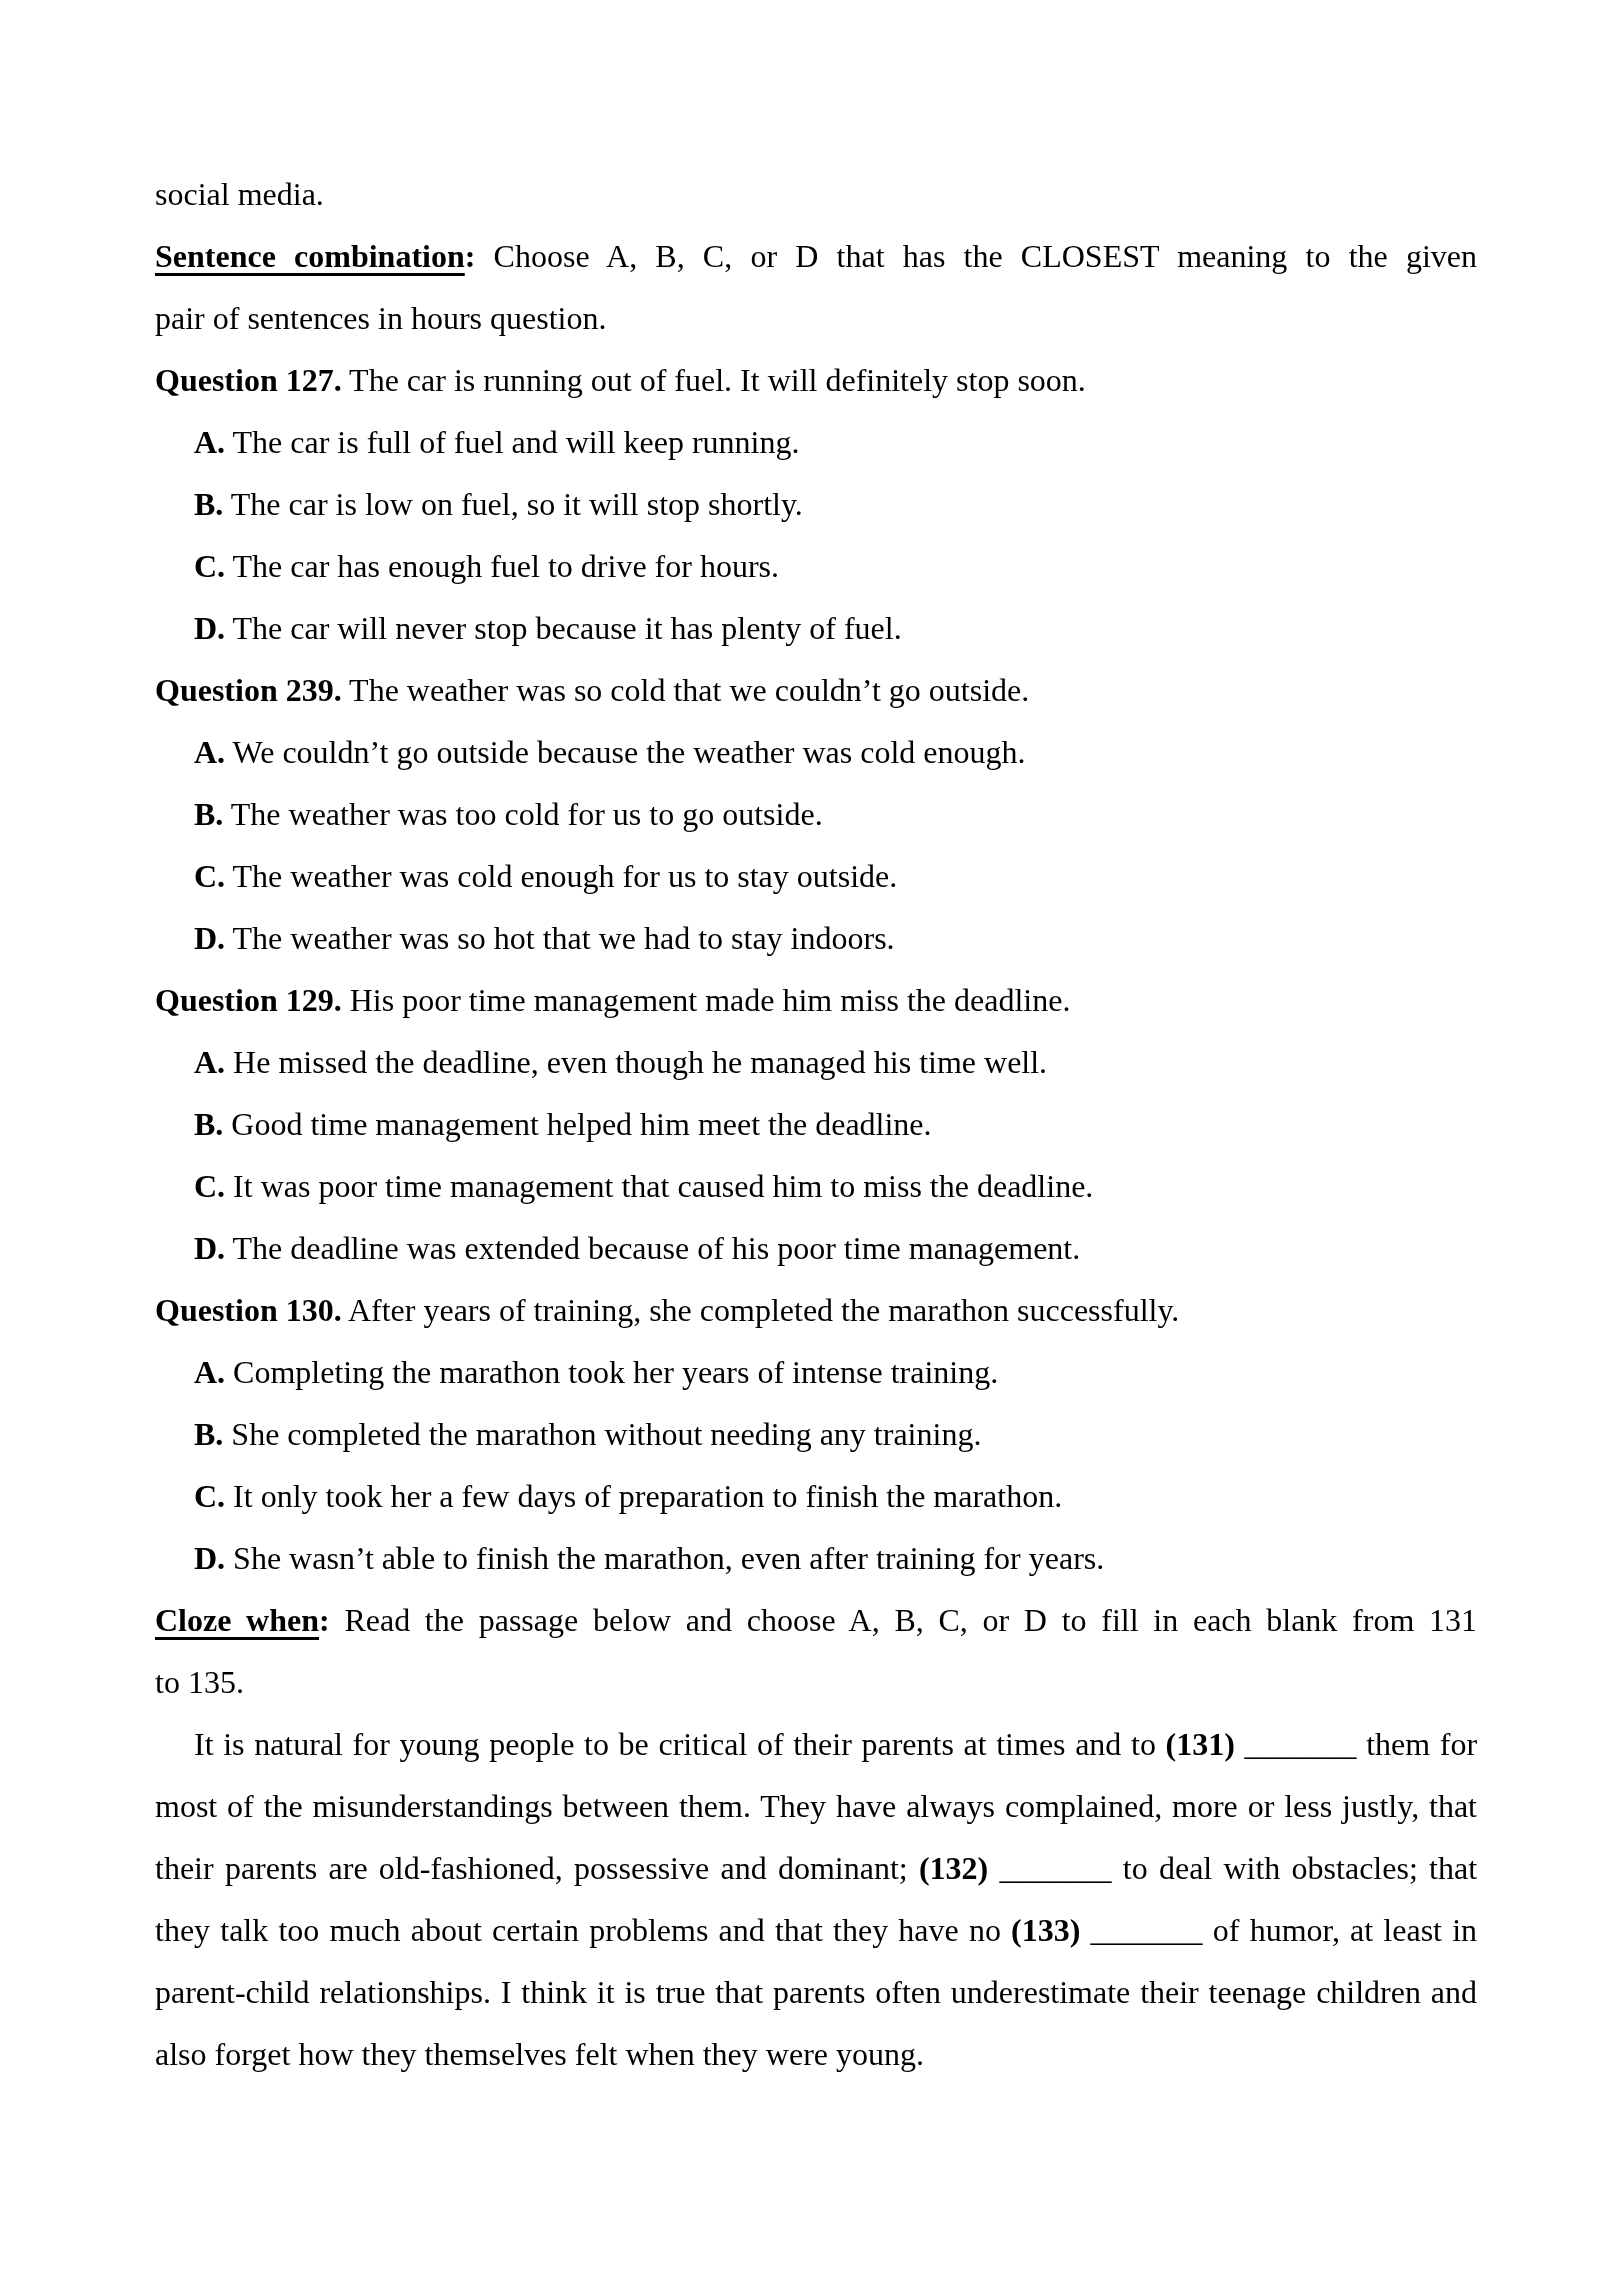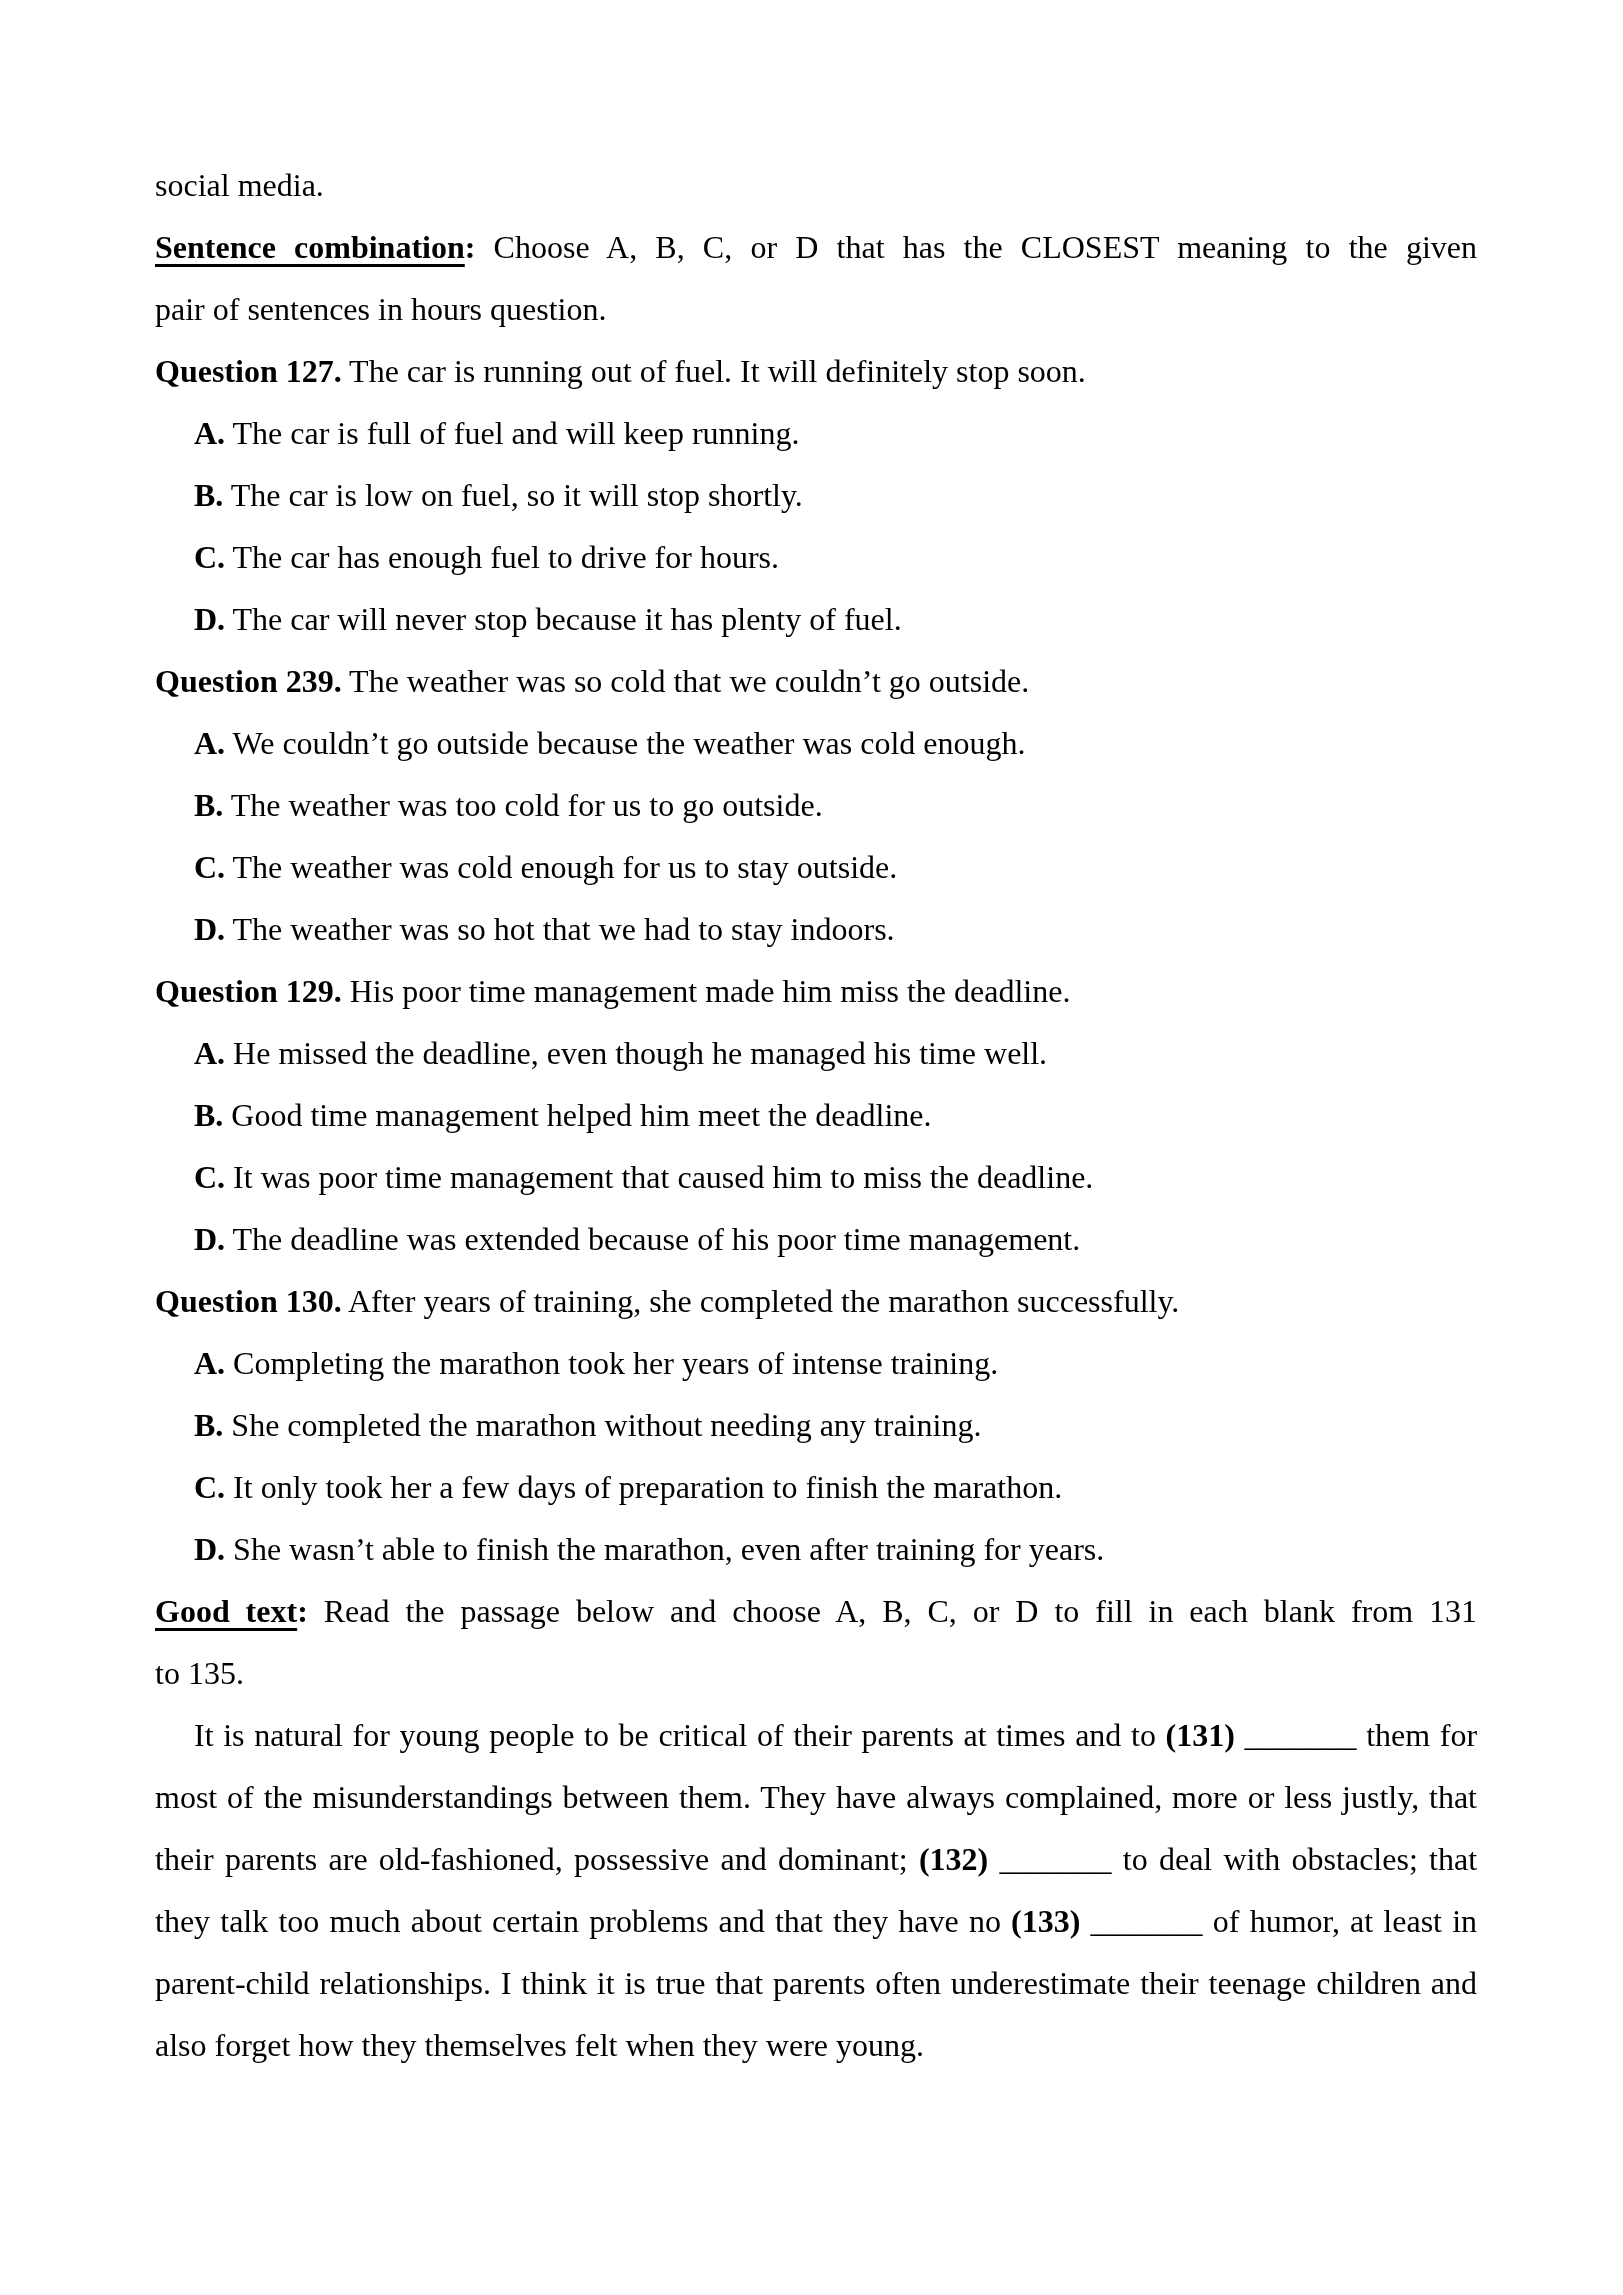--- a/index.html
+++ b/index.html
@@ -14,7 +14,7 @@
     .page {
       position: absolute;
       left: 155px;
-      top: 154px;
+      top: 163px;
       width: 1322px;
       font-size: 32px;
       line-height: 62px;

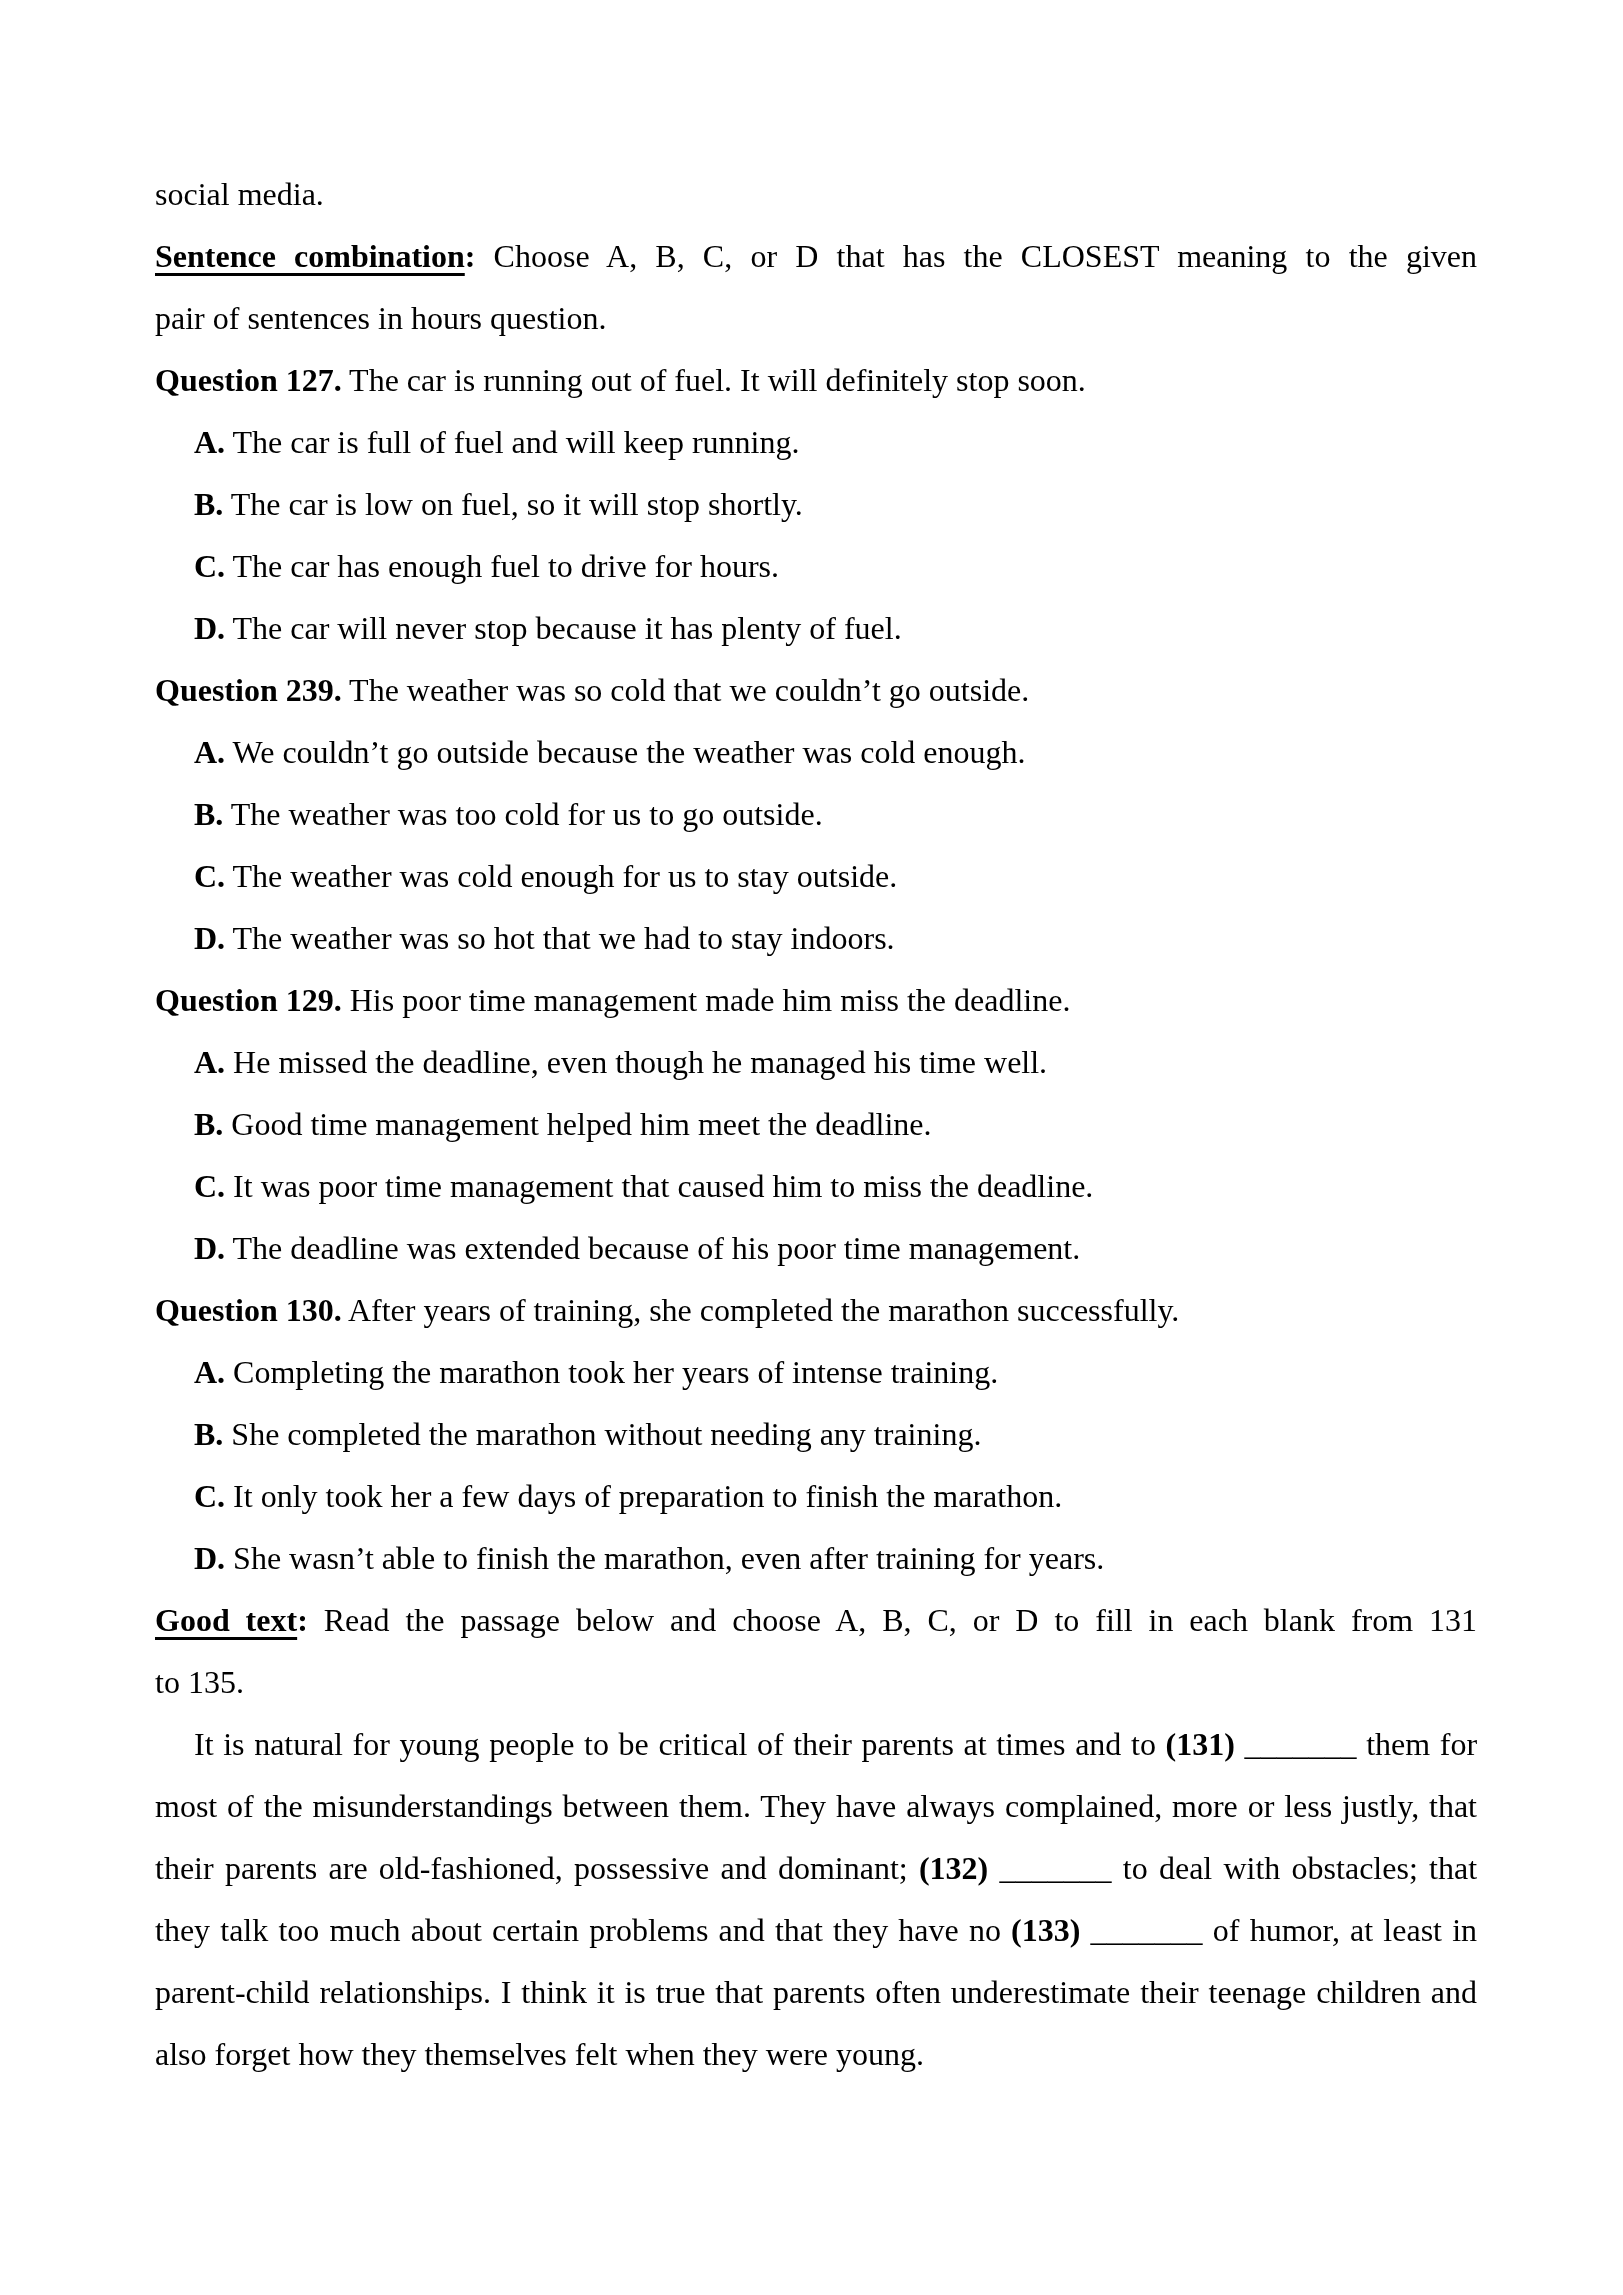--- a/index.html
+++ b/index.html
@@ -76,7 +76,7 @@
   </div>
 
   <div>
-    <span class="line justify"><b class="u">Good text</b><b>:</b> <span>Read the passage below and choose A, B, C, or D to fill in each blank from 131</span></span>
+    <span class="line justify"><b class="u">Cloze when</b><b>:</b> <span>Read the passage below and choose A, B, C, or D to fill in each blank from 131</span></span>
     <span class="line">to 135.</span>
 
     <div class="para"><span>It is natural for young people to be critical of their parents at times and to</span> <b>(131)</b> <span class="blank">_______</span> <span>them for most of the misunderstandings between them. They have always complained, more or less justly, that their parents are old-fashioned, possessive and dominant;</span> <b>(132)</b> <span class="blank">_______</span> <span>to deal with obstacles; that they talk too much about certain problems and that they have no</span> <b>(133)</b> <span class="blank">_______</span> <span>of humor, at least in parent-child relationships. I think it is true that parents often underestimate their teenage children and also forget how they themselves felt when they were young.</span></div>

